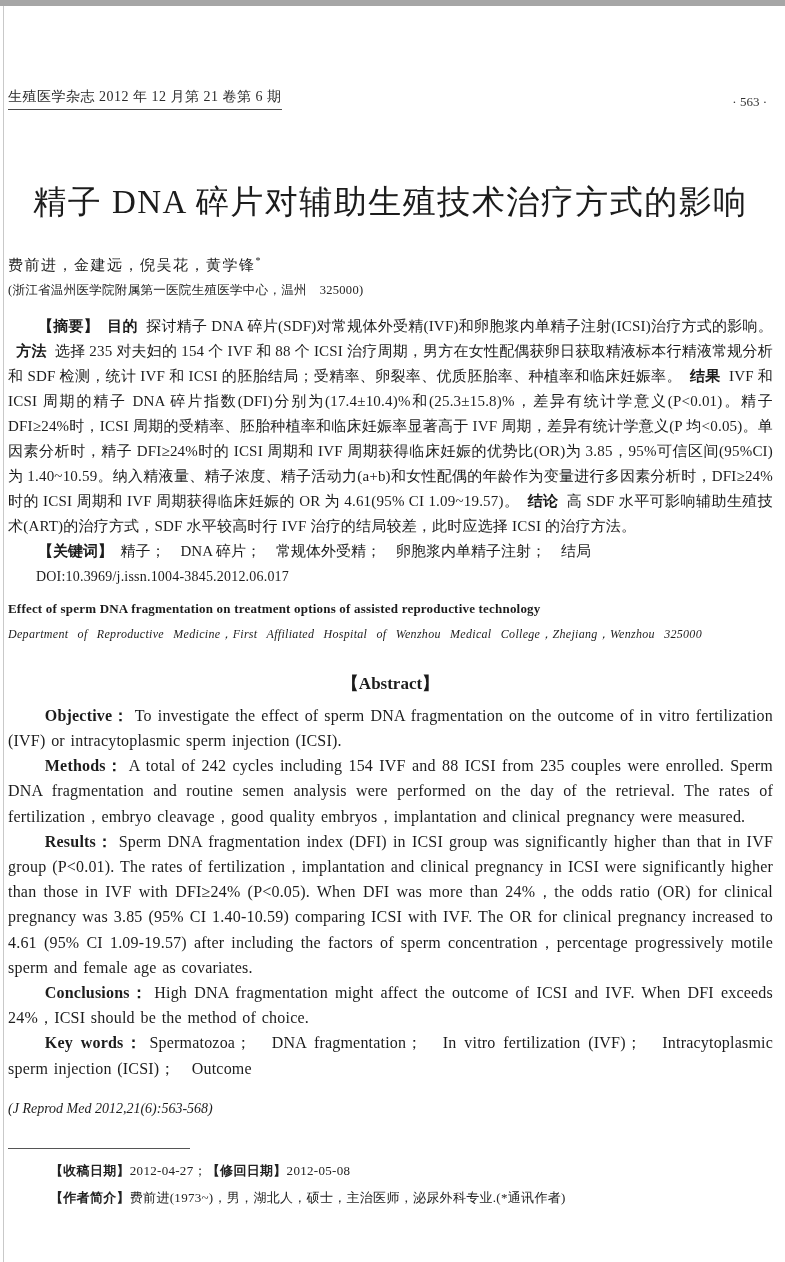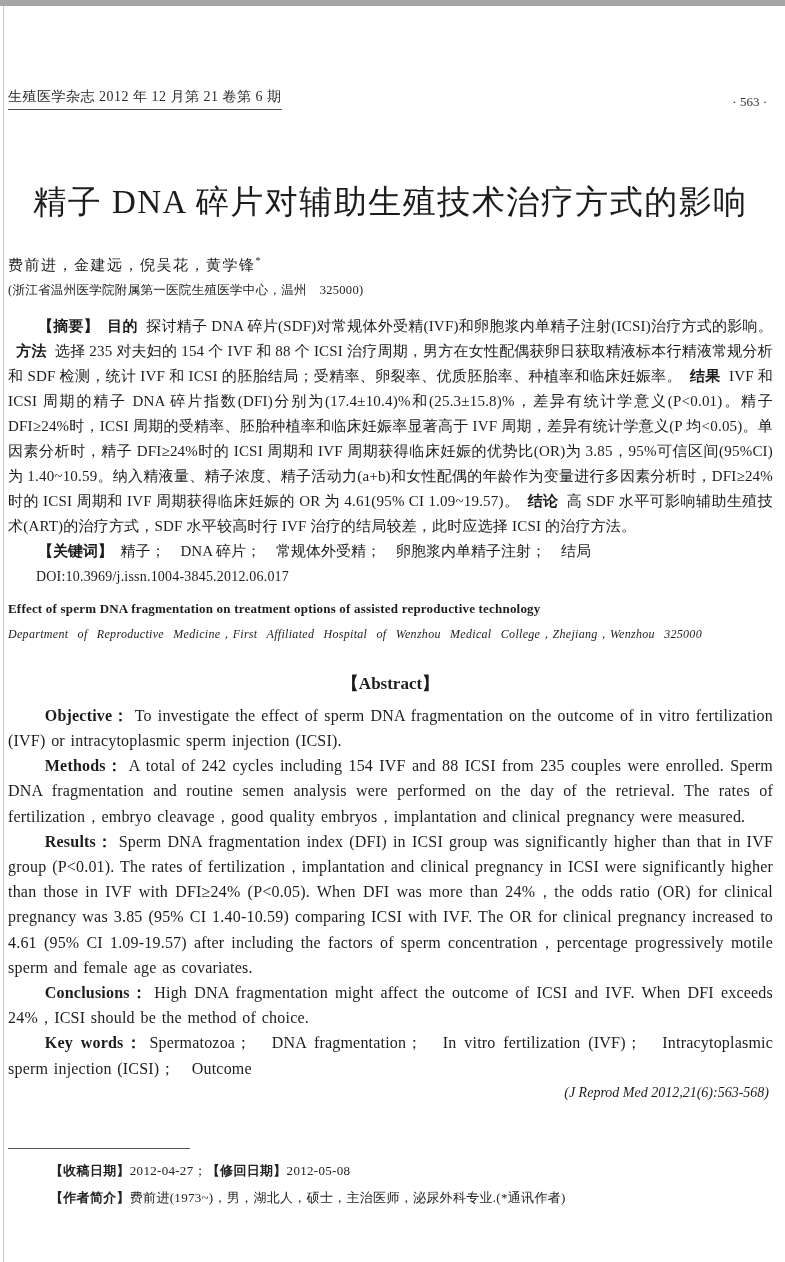--- a/index.html
+++ b/index.html
@@ -65,7 +65,7 @@
   }
   .p-label{font-weight:bold;margin-right:.35em;}
 
-  .citation-line{margin-top:4px;text-align:right;font-size:14px;font-style:italic;padding-right:4px;}
+  .citation-line{margin-top:20px;font-size:14px;font-style:italic;padding-right:4px;}
 
   
   .footnote{position:absolute;left:8px;right:12px;top:1148px;font-size:13px;line-height:27px;color:#222;}

